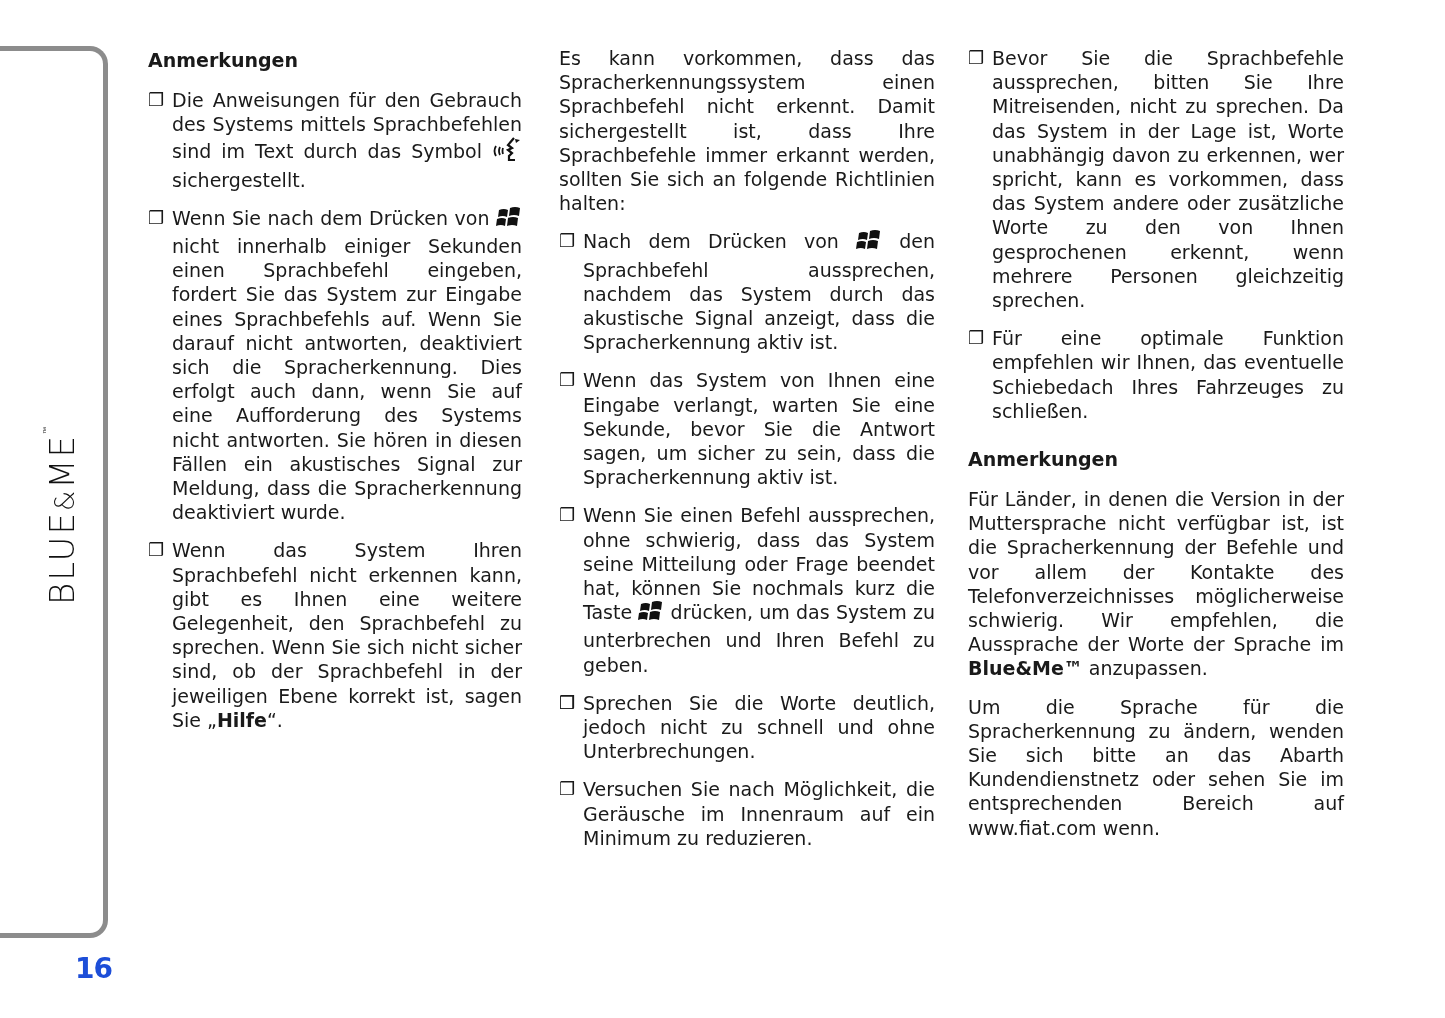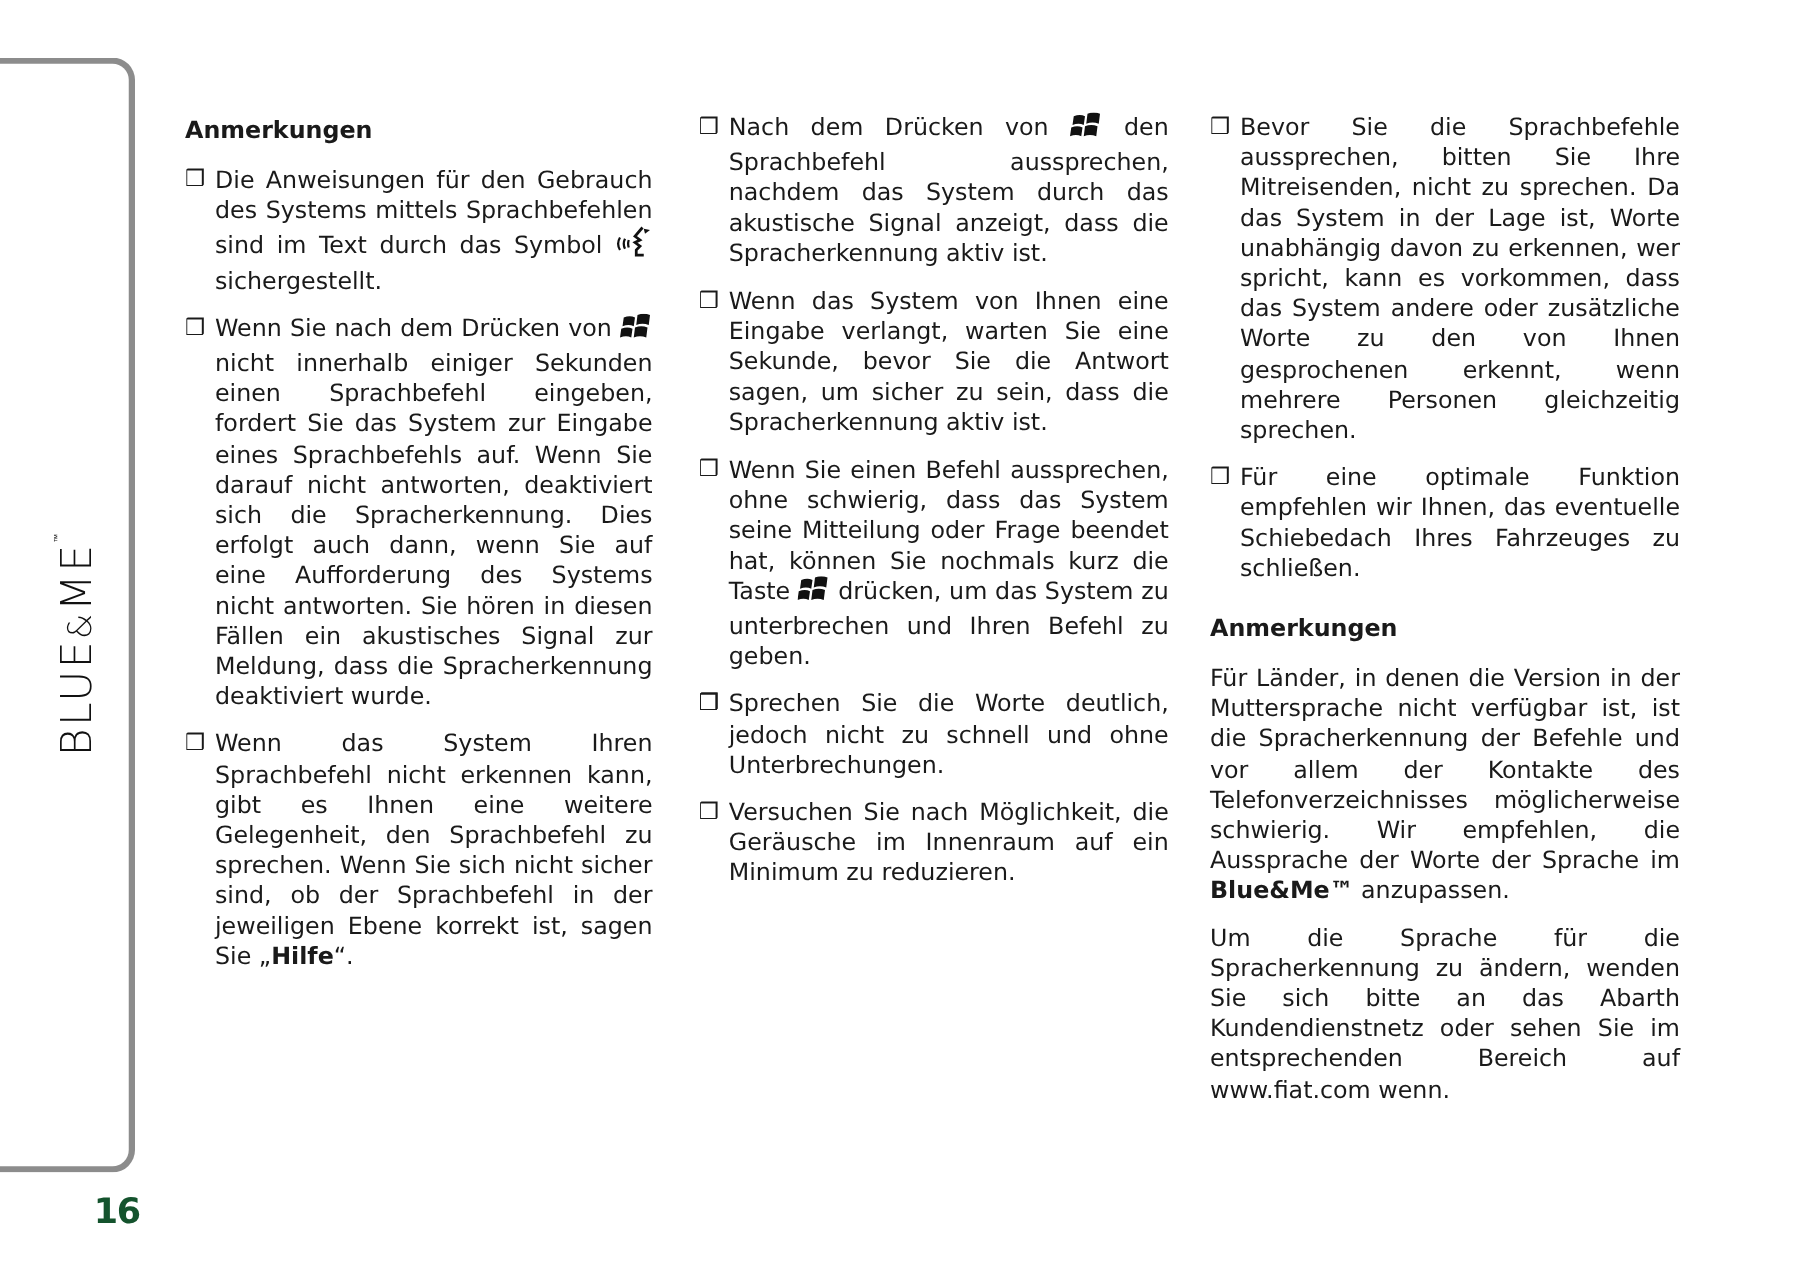--- a/index.html
+++ b/index.html
@@ -14,7 +14,7 @@
   .logo .tm { font-size: 7px; vertical-align: top; }
   .page-number { position: absolute; left: 75px; top: 952px; font-family: "DejaVu Sans", sans-serif;
                  font-weight: bold; font-size: 28px; color: #14532d; letter-spacing: -1px; }
-  .col { position: absolute; top: 46px; font-size: 19px; line-height: 24.2px; margin-top: 44px; }
+  .col { position: absolute; top: 46px; font-size: 19px; line-height: 24.2px; }
   .col1 { left: 148px; width: 374px; }
   .col2 { left: 559px; width: 376px; }
   .col3 { left: 968px; width: 376px; }

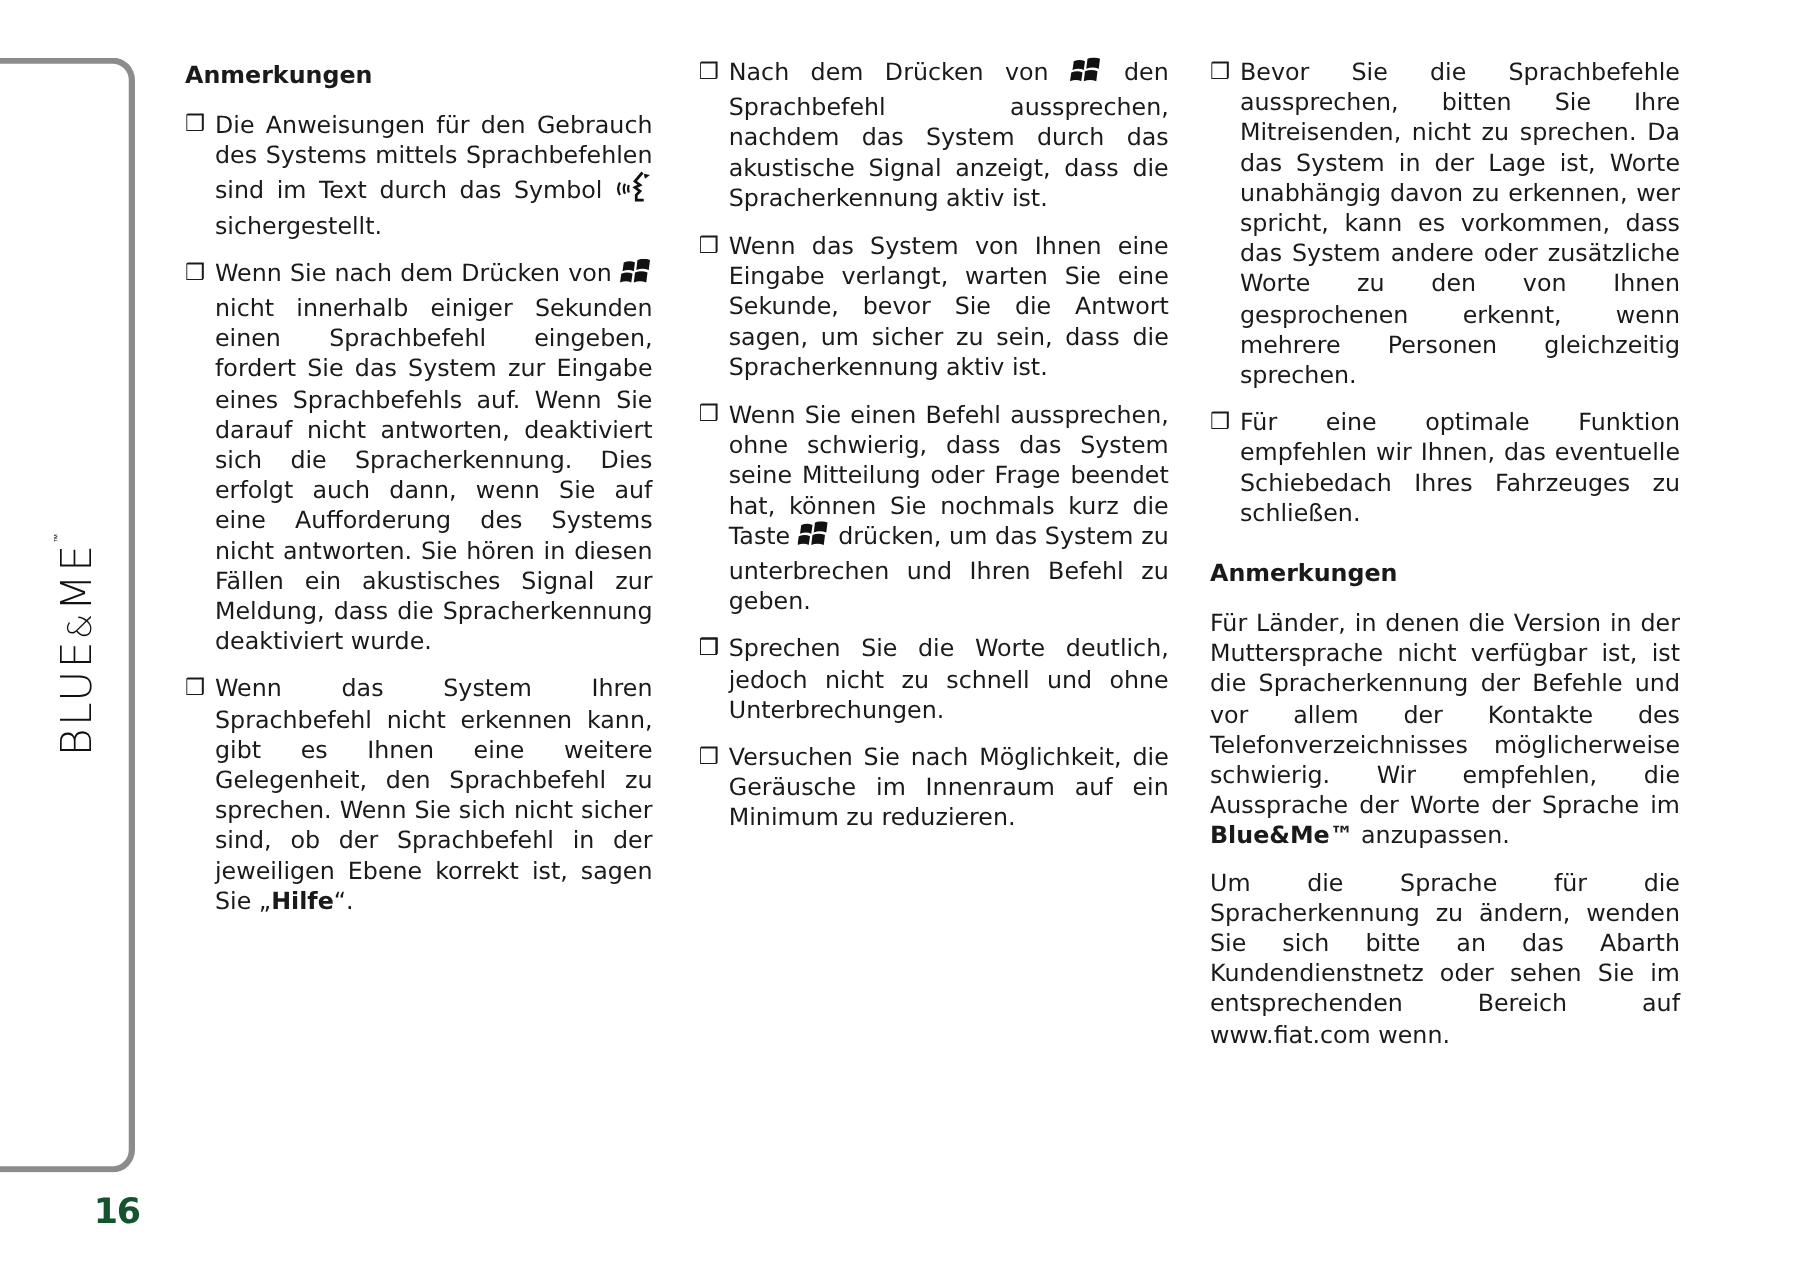--- a/index.html
+++ b/index.html
@@ -59,6 +59,7 @@
 </div>
 
 <div class="col col2">
+  <p>Es kann vorkommen, dass das Spracherkennungssystem einen Sprachbefehl nicht erkennt. Damit sichergestellt ist, dass Ihre Sprachbefehle immer erkannt werden, sollten Sie sich an folgende Richtlinien halten:</p>
   <ul>
     <li>
       <span class="bullet">❒</span>

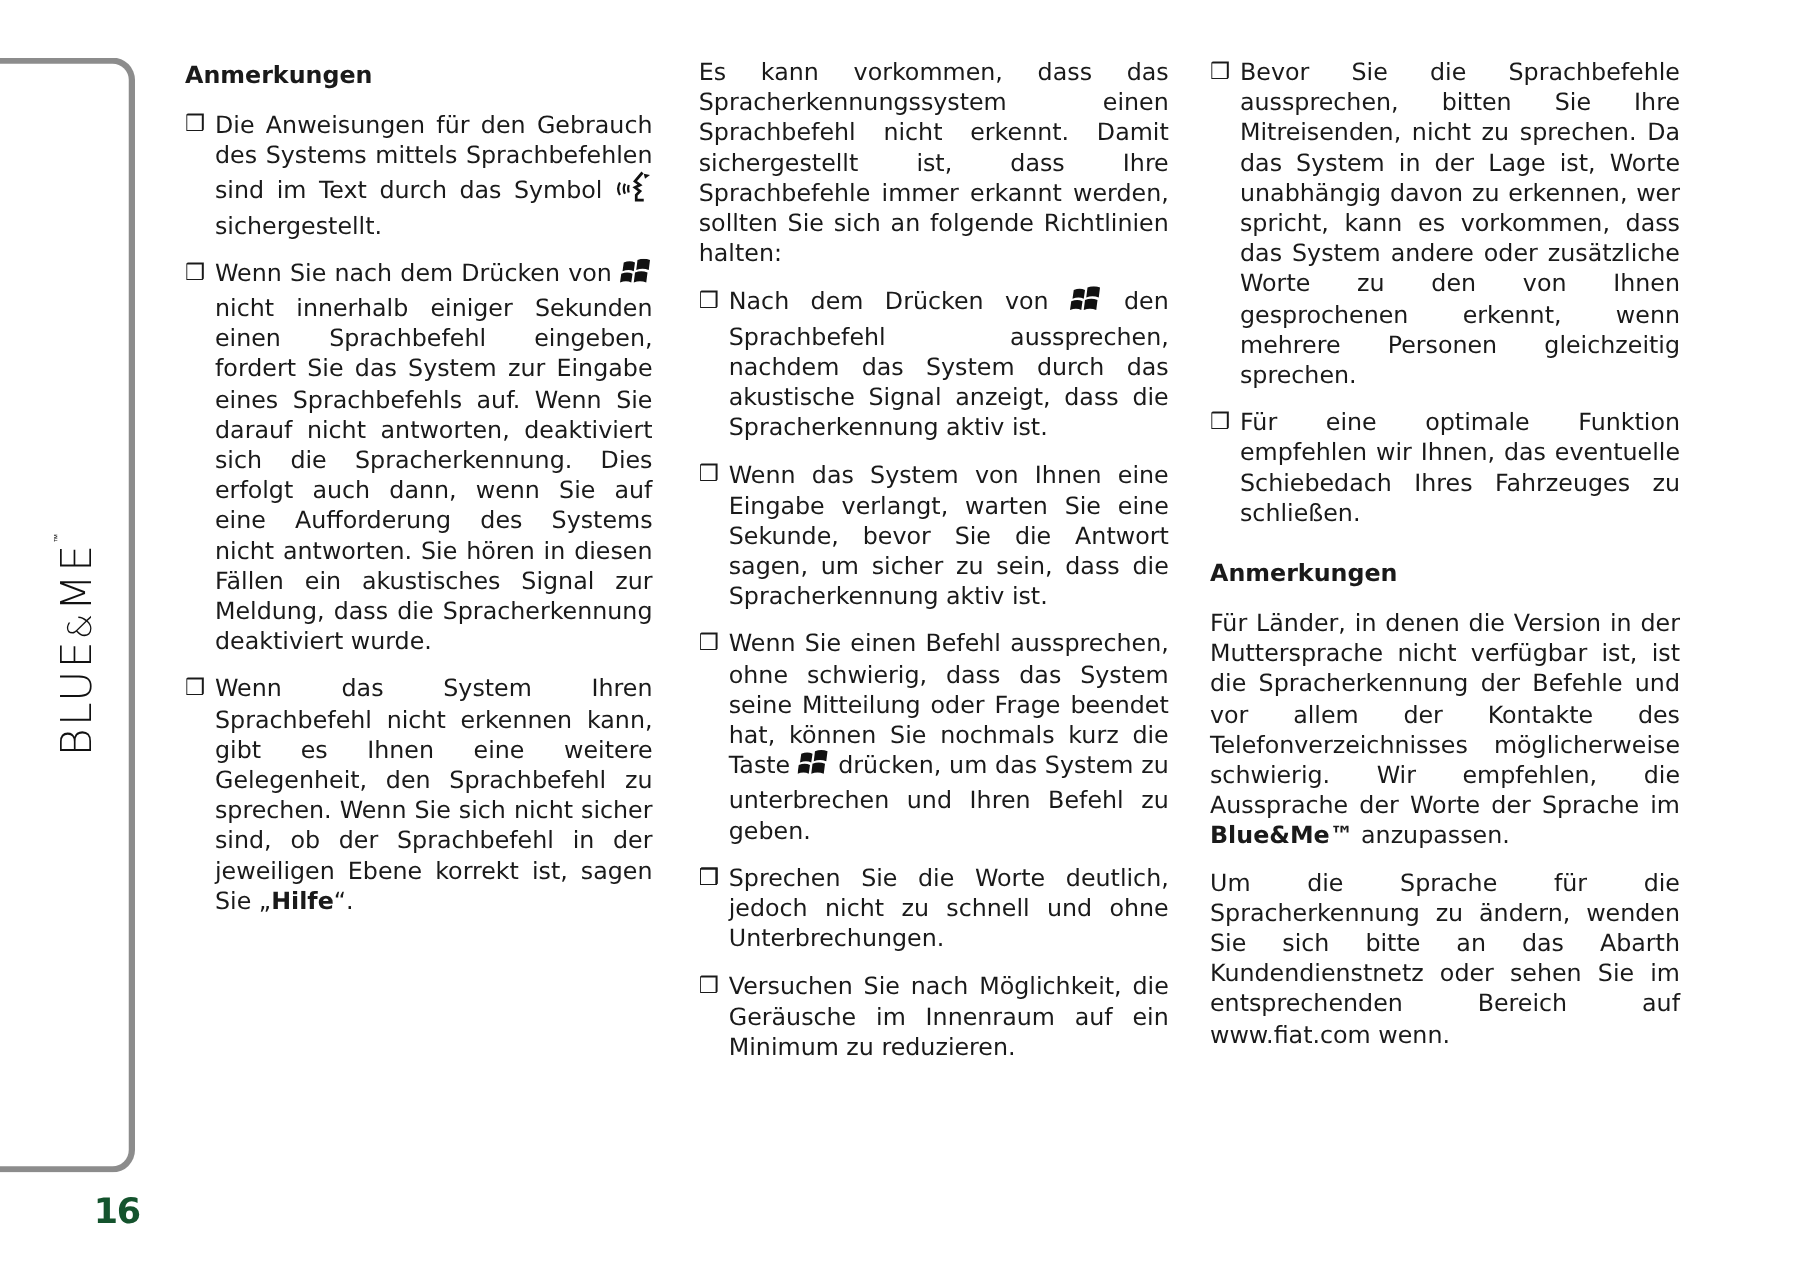--- a/index.html
+++ b/index.html
@@ -13,7 +13,7 @@
   .logo .amp { font-size: 26px; }
   .logo .tm { font-size: 7px; vertical-align: top; }
   .page-number { position: absolute; left: 75px; top: 952px; font-family: "DejaVu Sans", sans-serif;
-                 font-weight: bold; font-size: 28px; color: #14532d; letter-spacing: -1px; }
+                 font-weight: bold; font-size: 28px; color: #1d4ed8; letter-spacing: -1px; }
   .col { position: absolute; top: 46px; font-size: 19px; line-height: 24.2px; }
   .col1 { left: 148px; width: 374px; }
   .col2 { left: 559px; width: 376px; }

